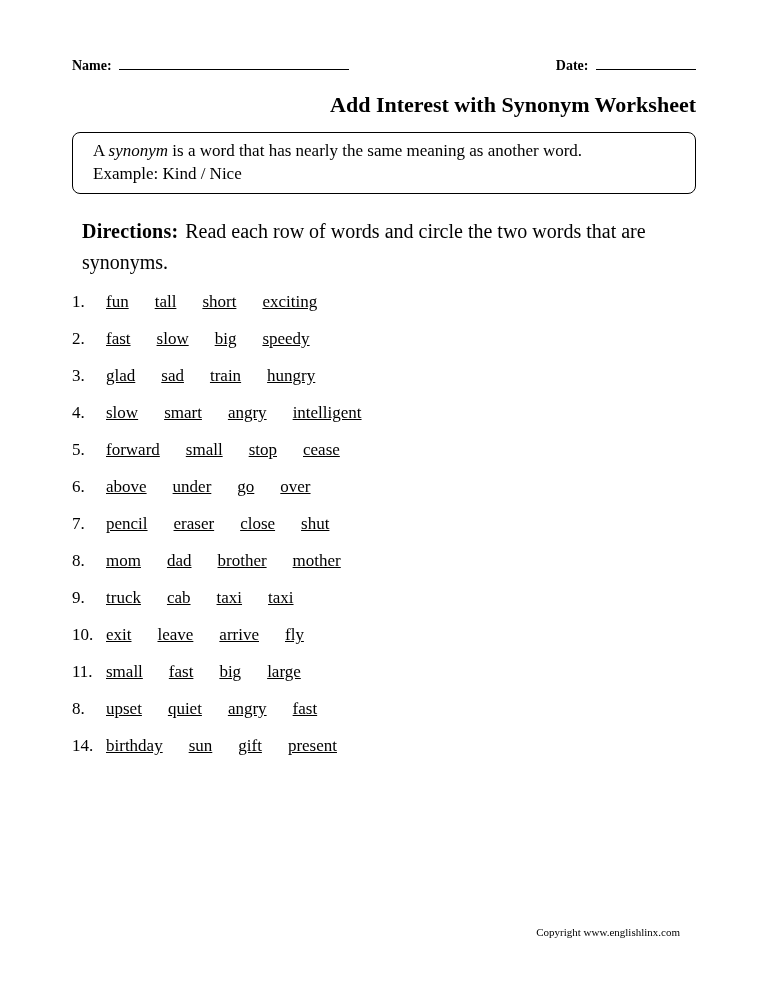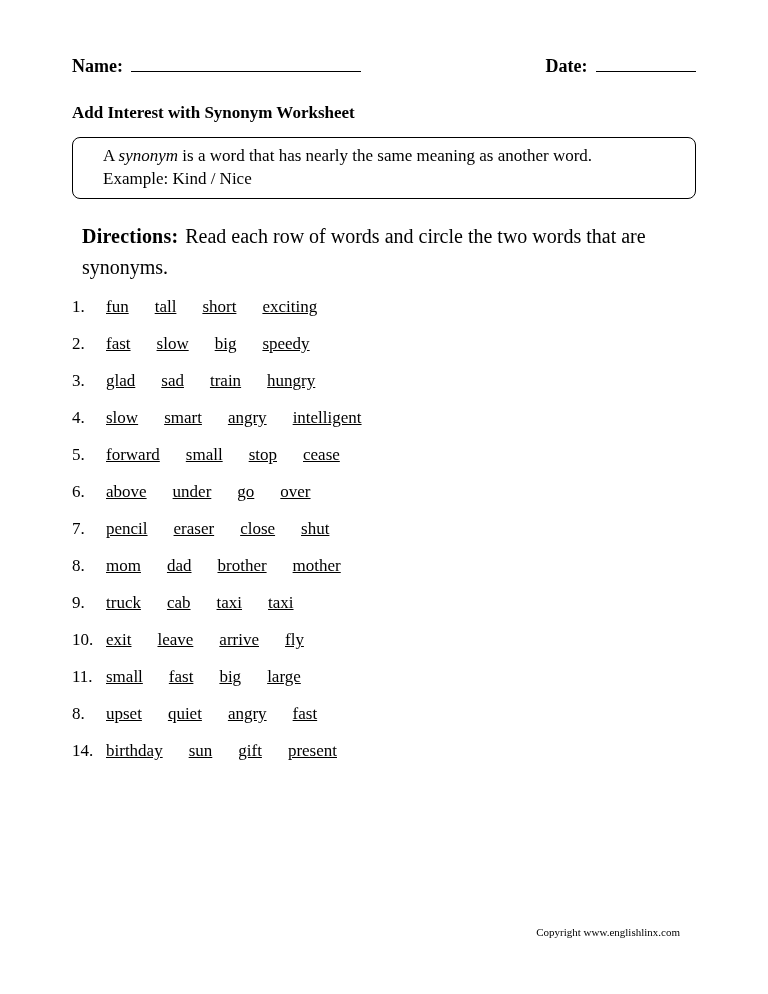--- a/index.html
+++ b/index.html
@@ -16,8 +16,8 @@
       display: flex;
       justify-content: space-between;
       align-items: baseline;
-      margin-bottom: 26px;
-      font-size: 18px;
+      margin-bottom: 18px;
+      font-size: 14px;
     }
     .header-row .label { font-weight: bold; }
     .name-line {

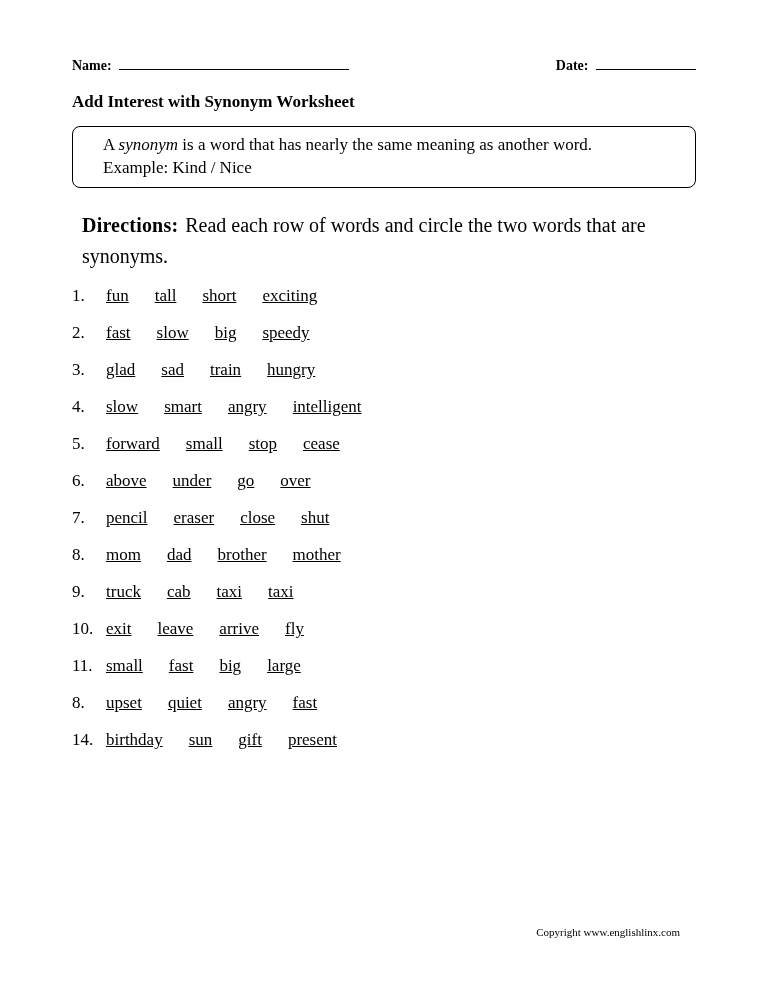--- a/index.html
+++ b/index.html
@@ -37,9 +37,9 @@
       vertical-align: baseline;
     }
     .title {
-      text-align: left;
+      text-align: right;
       font-weight: bold;
-      font-size: 17px;
+      font-size: 22px;
       margin-bottom: 14px;
     }
     .definition-box {

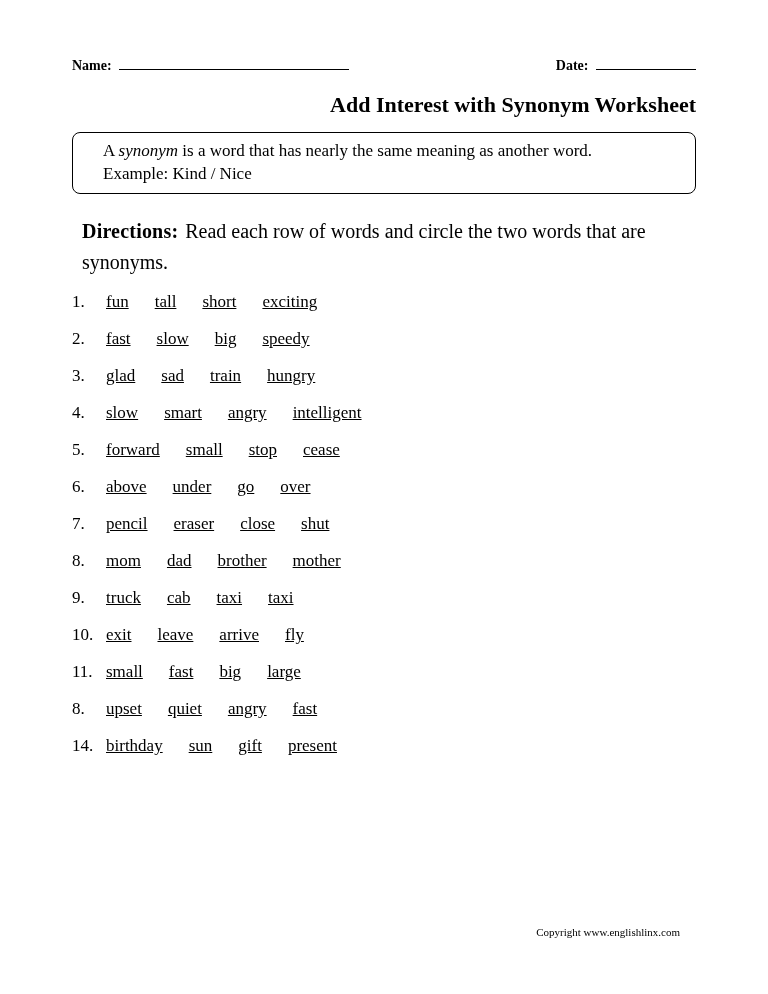--- a/index.html
+++ b/index.html
@@ -45,7 +45,7 @@
     .definition-box {
       border: 1.5px solid #000;
       border-radius: 8px;
-      padding: 7px 14px 7px 30px;
+      padding: 7px 14px 7px 20px;
       font-size: 17px;
       line-height: 1.35;
       margin-bottom: 22px;

